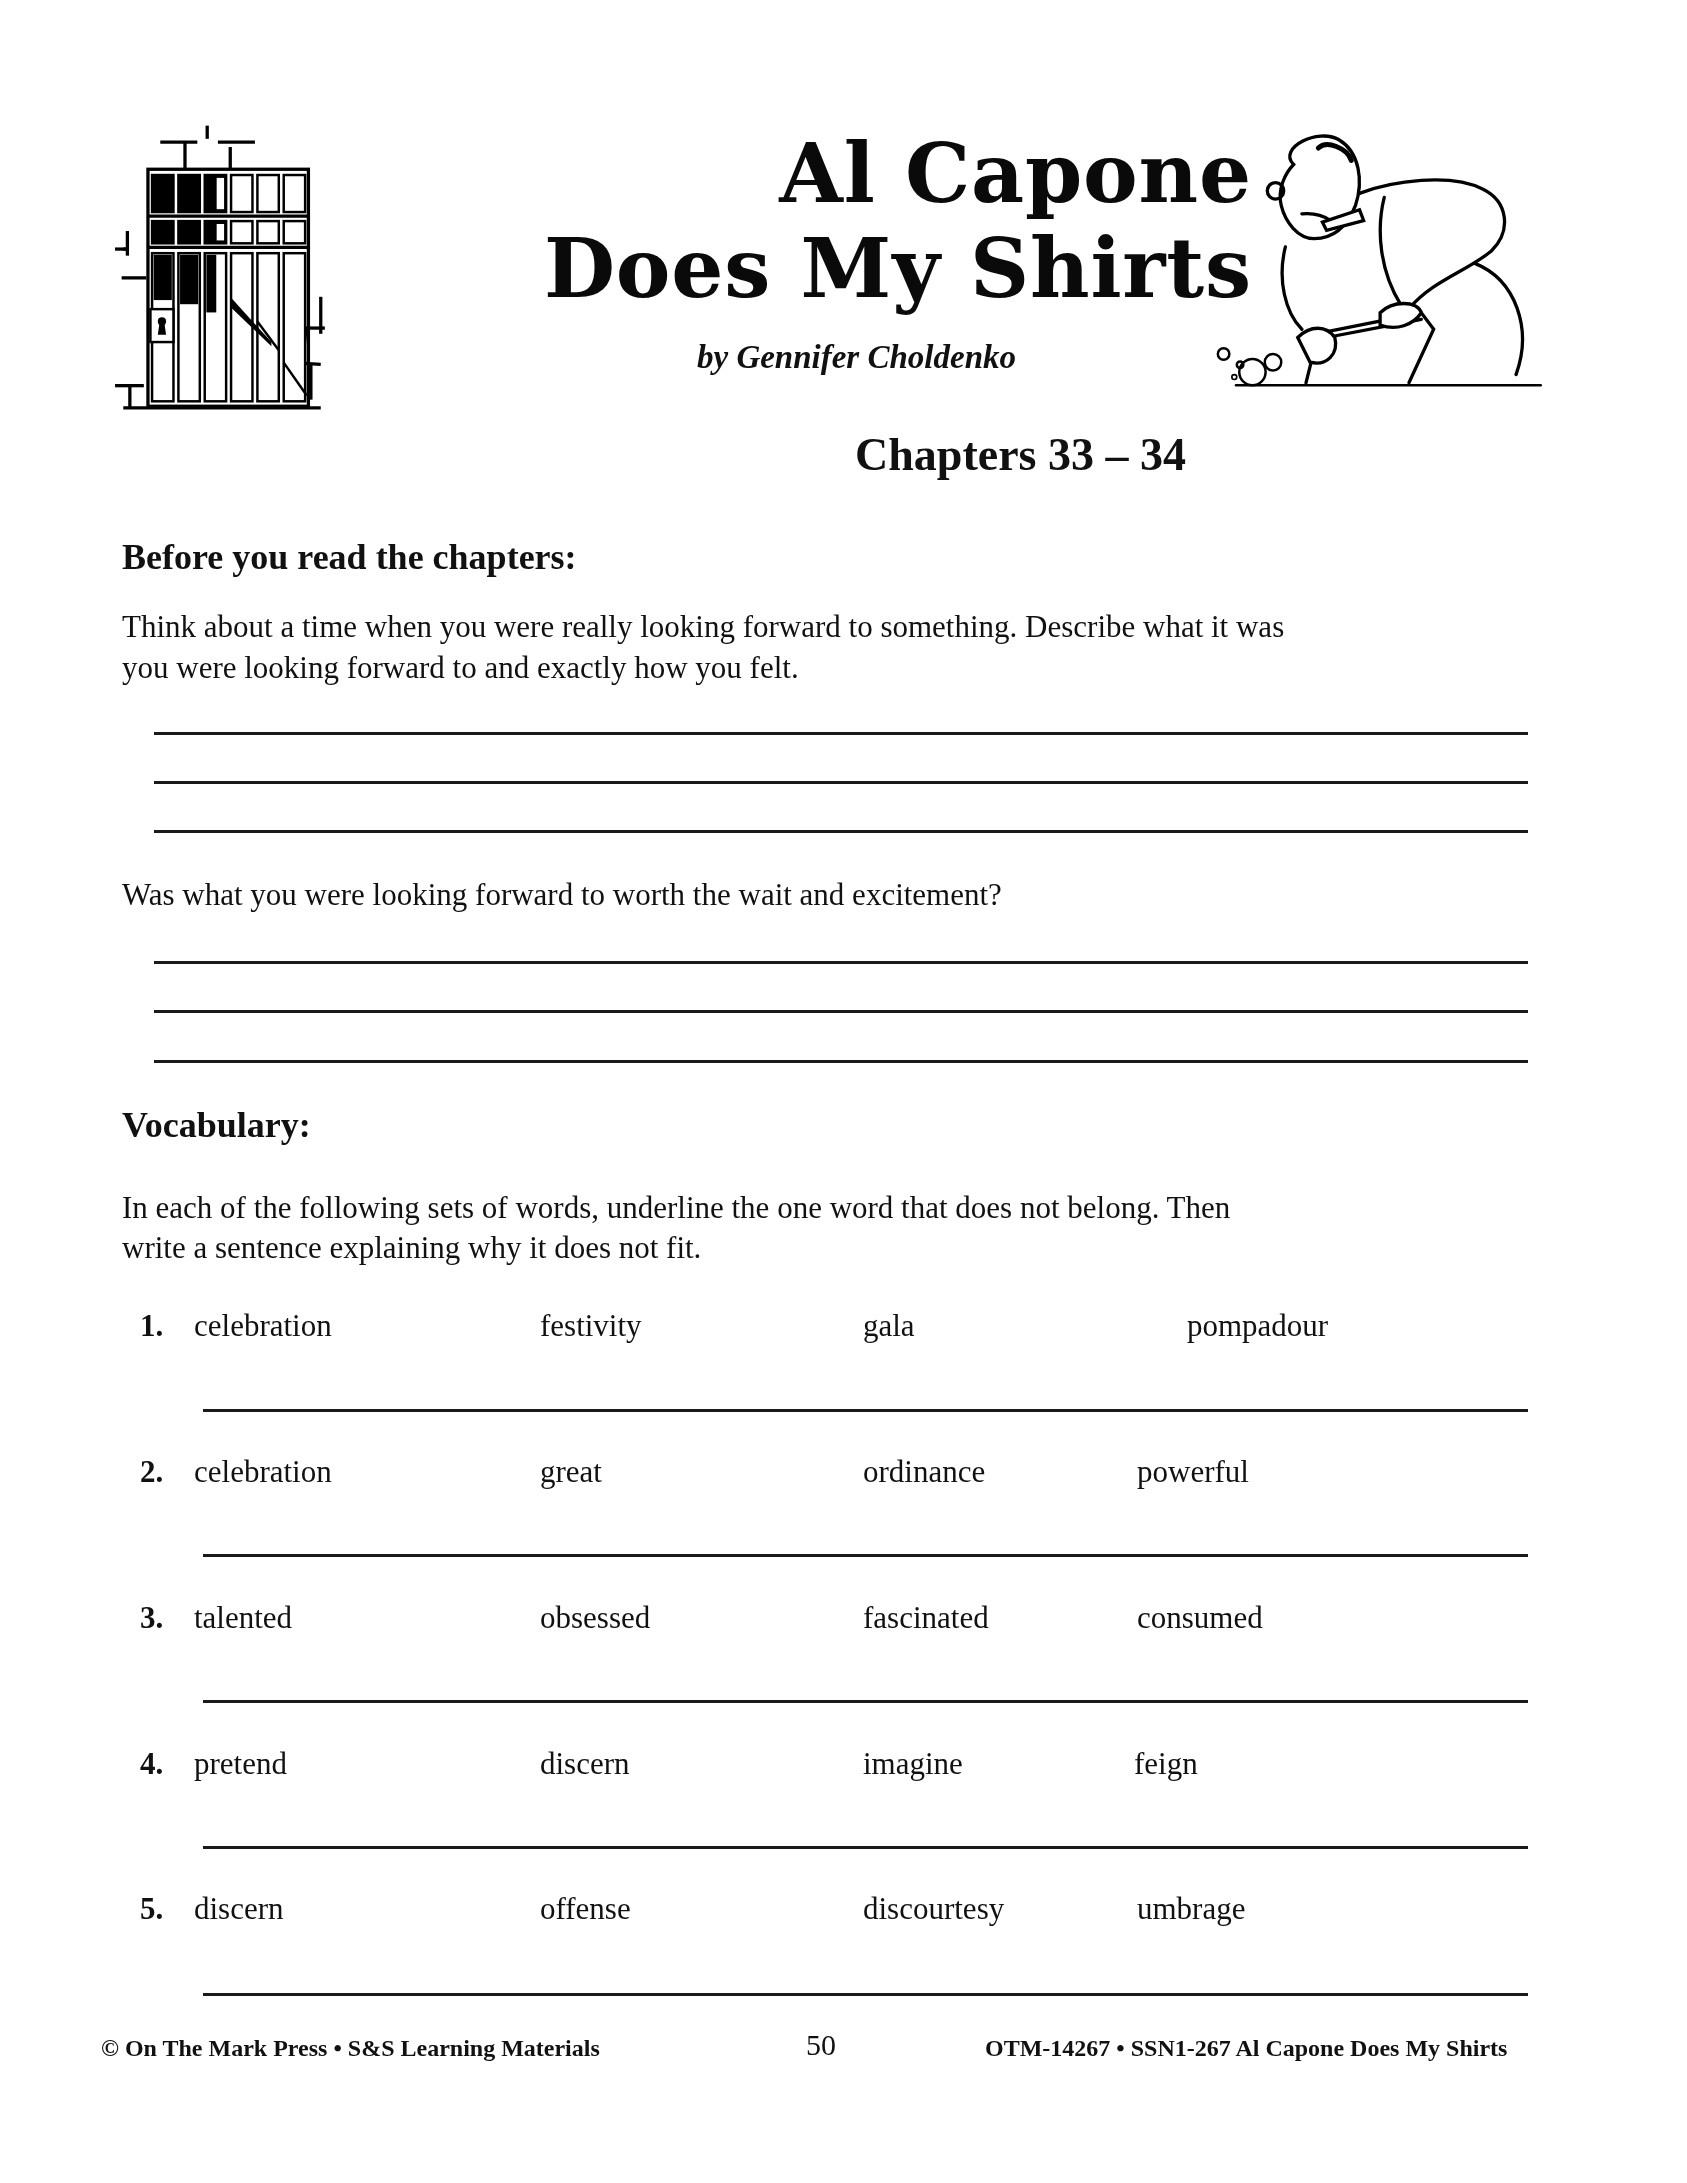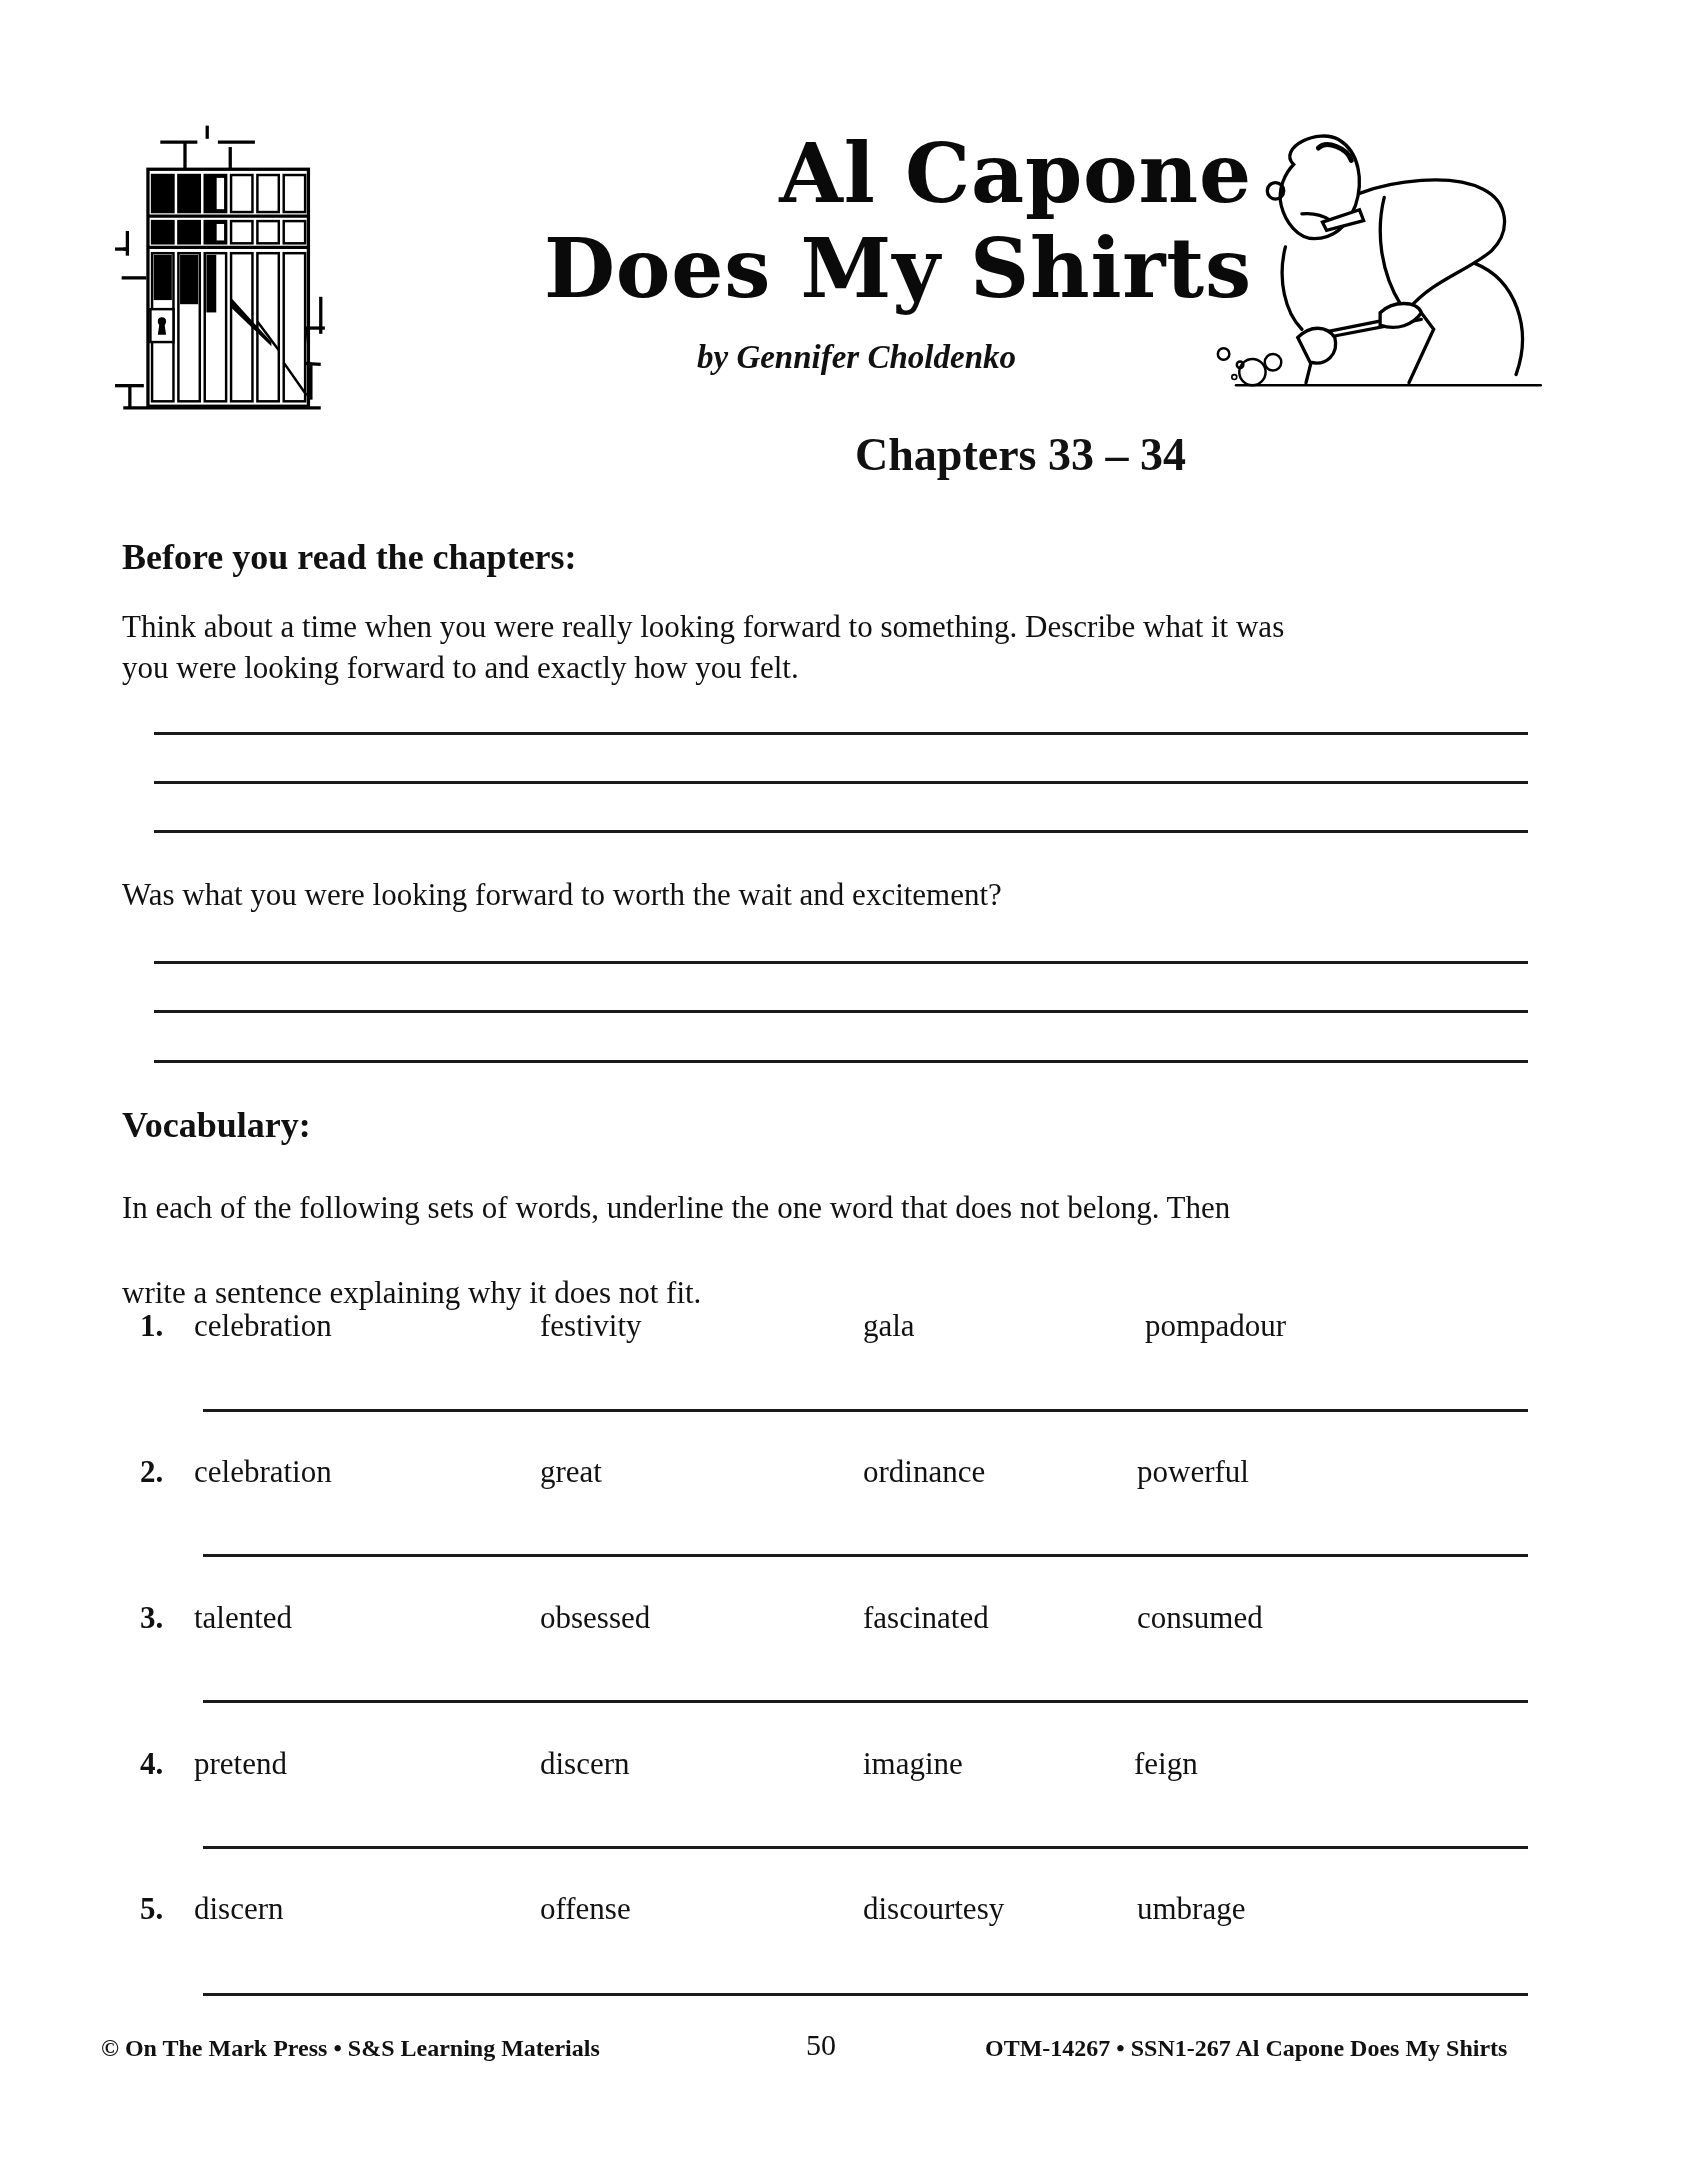--- a/index.html
+++ b/index.html
@@ -159,7 +159,7 @@
 
 <div class="abs heading" style="top:1104px;">Vocabulary:</div>
 <div class="abs para" style="top:1188px;">In each of the following sets of words, underline the one word that does not belong.  Then</div>
-<div class="abs para" style="top:1273px;">write a sentence explaining why it does not fit.</div>
+<div class="abs para" style="top:1228px;">write a sentence explaining why it does not fit.</div>
 
 <div class="abs vocab-row" style="top:1308px;">
   <span class="num">1.</span>

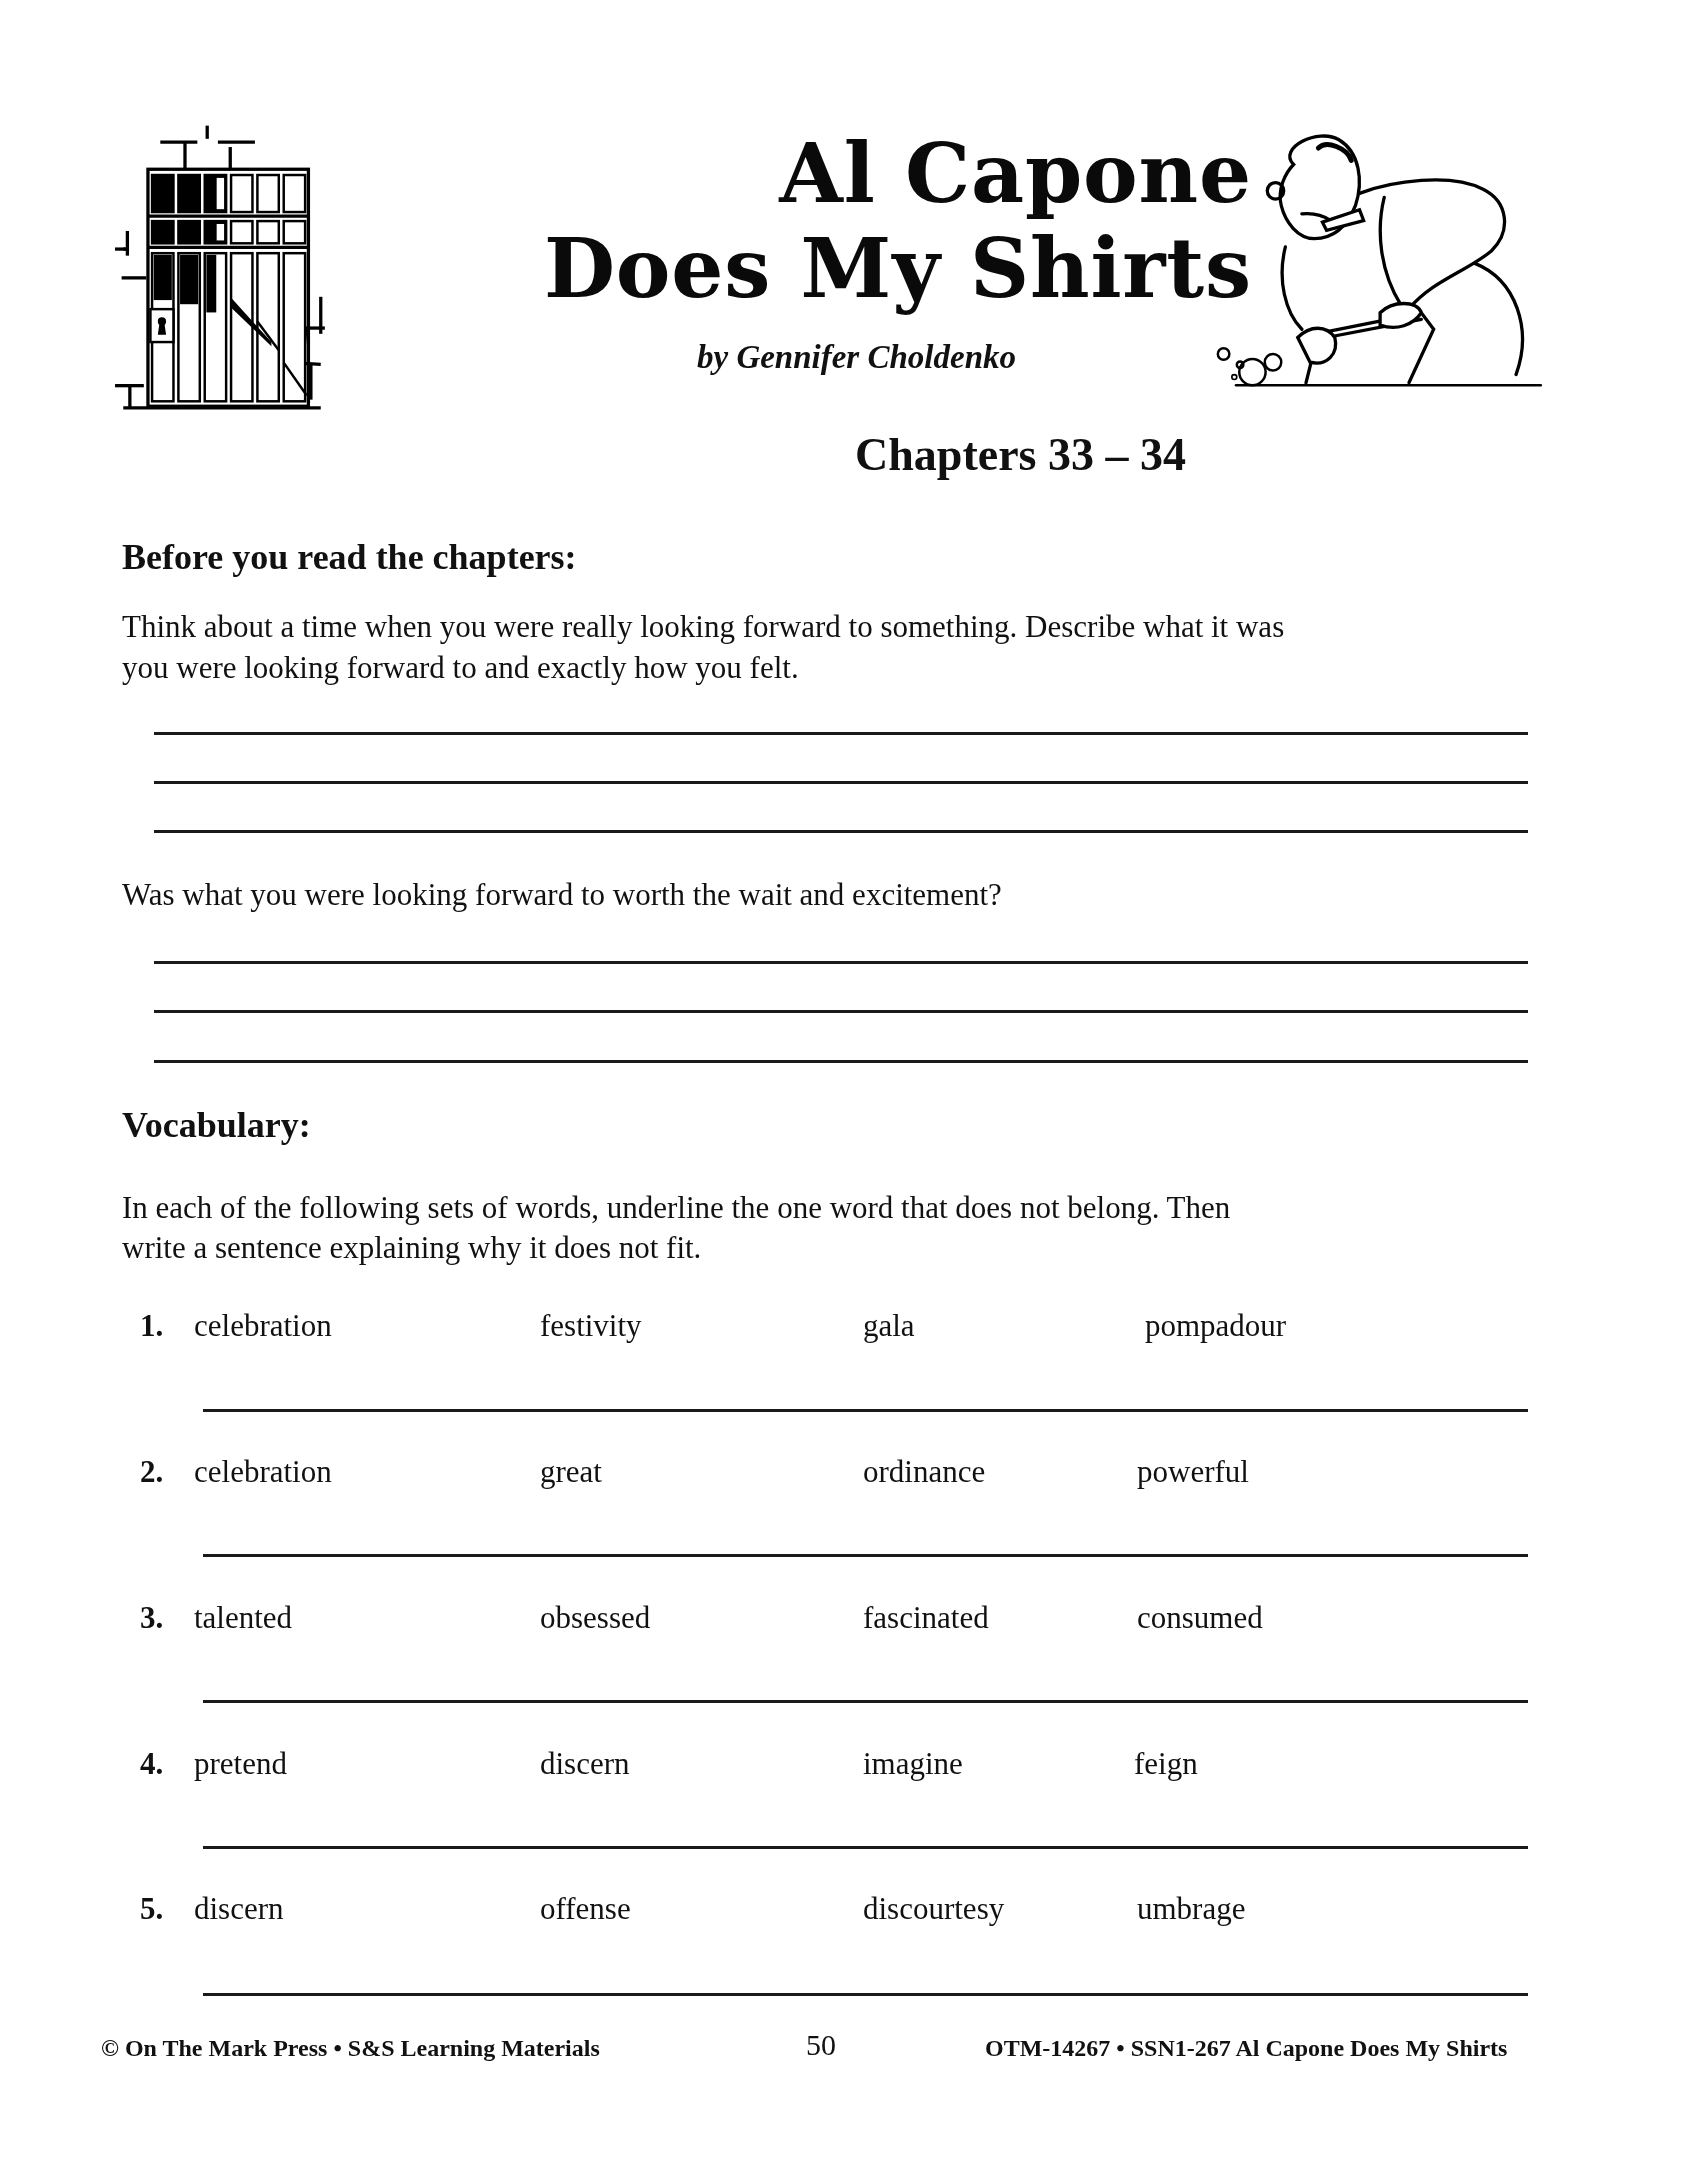--- a/index.html
+++ b/index.html
@@ -166,7 +166,7 @@
   <span class="w" style="left:54px;">celebration</span>
   <span class="w" style="left:400px;">festivity</span>
   <span class="w" style="left:723px;">gala</span>
-  <span class="w" style="left:1005px;text-align:center;">pompadour</span>
+  <span class="w" style="left:1047px;text-align:center;">pompadour</span>
 </div>
 <div class="abs rule" style="left:203px; width:1325px; top:1409px;"></div>
 

